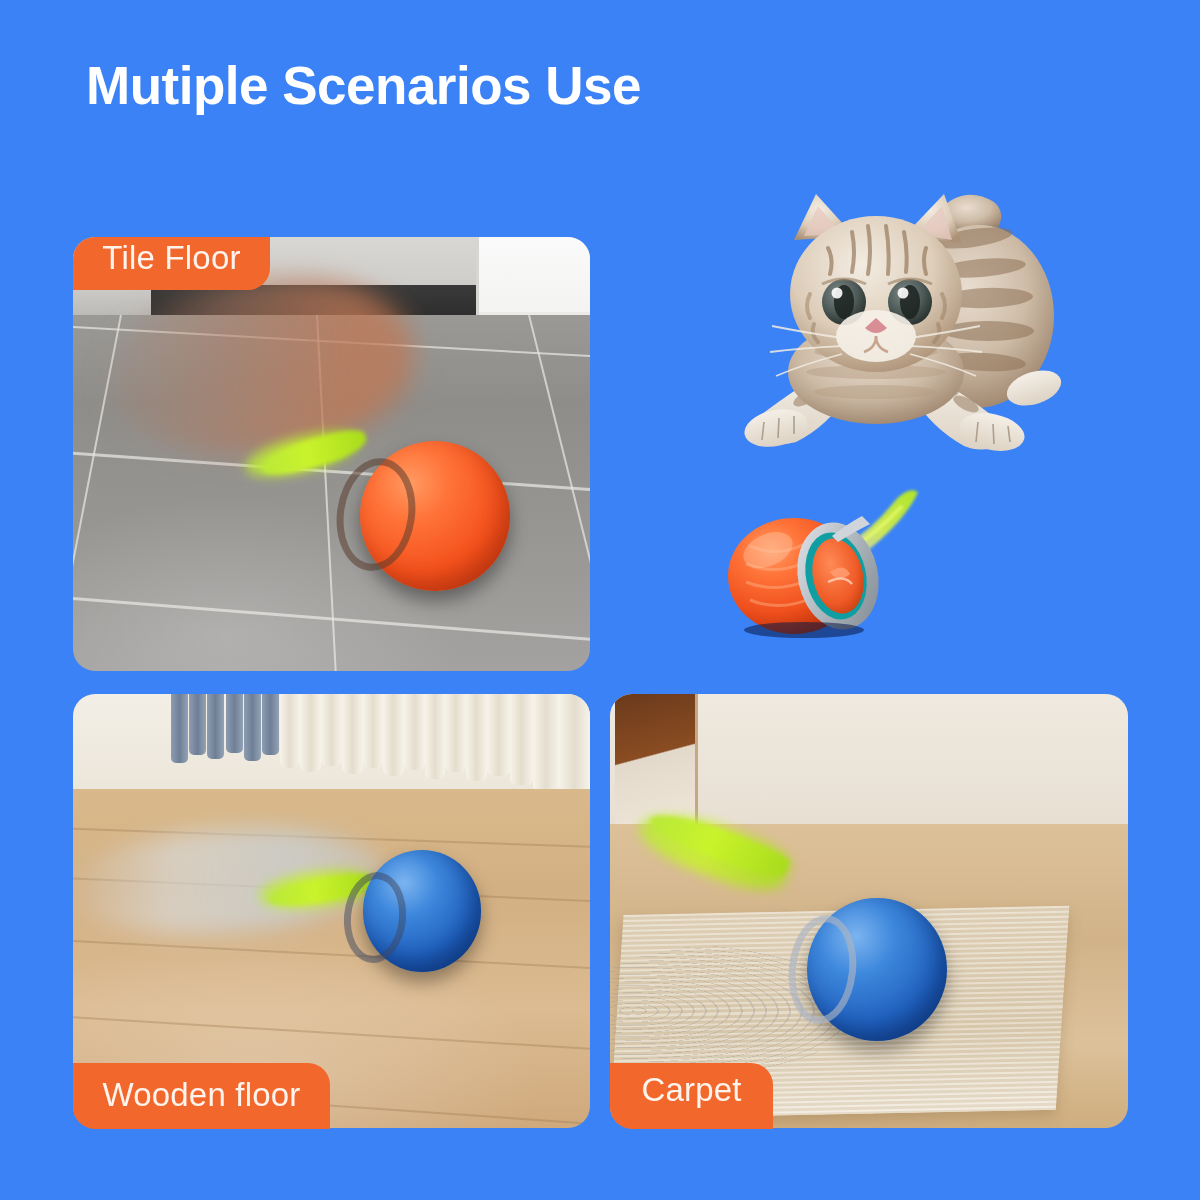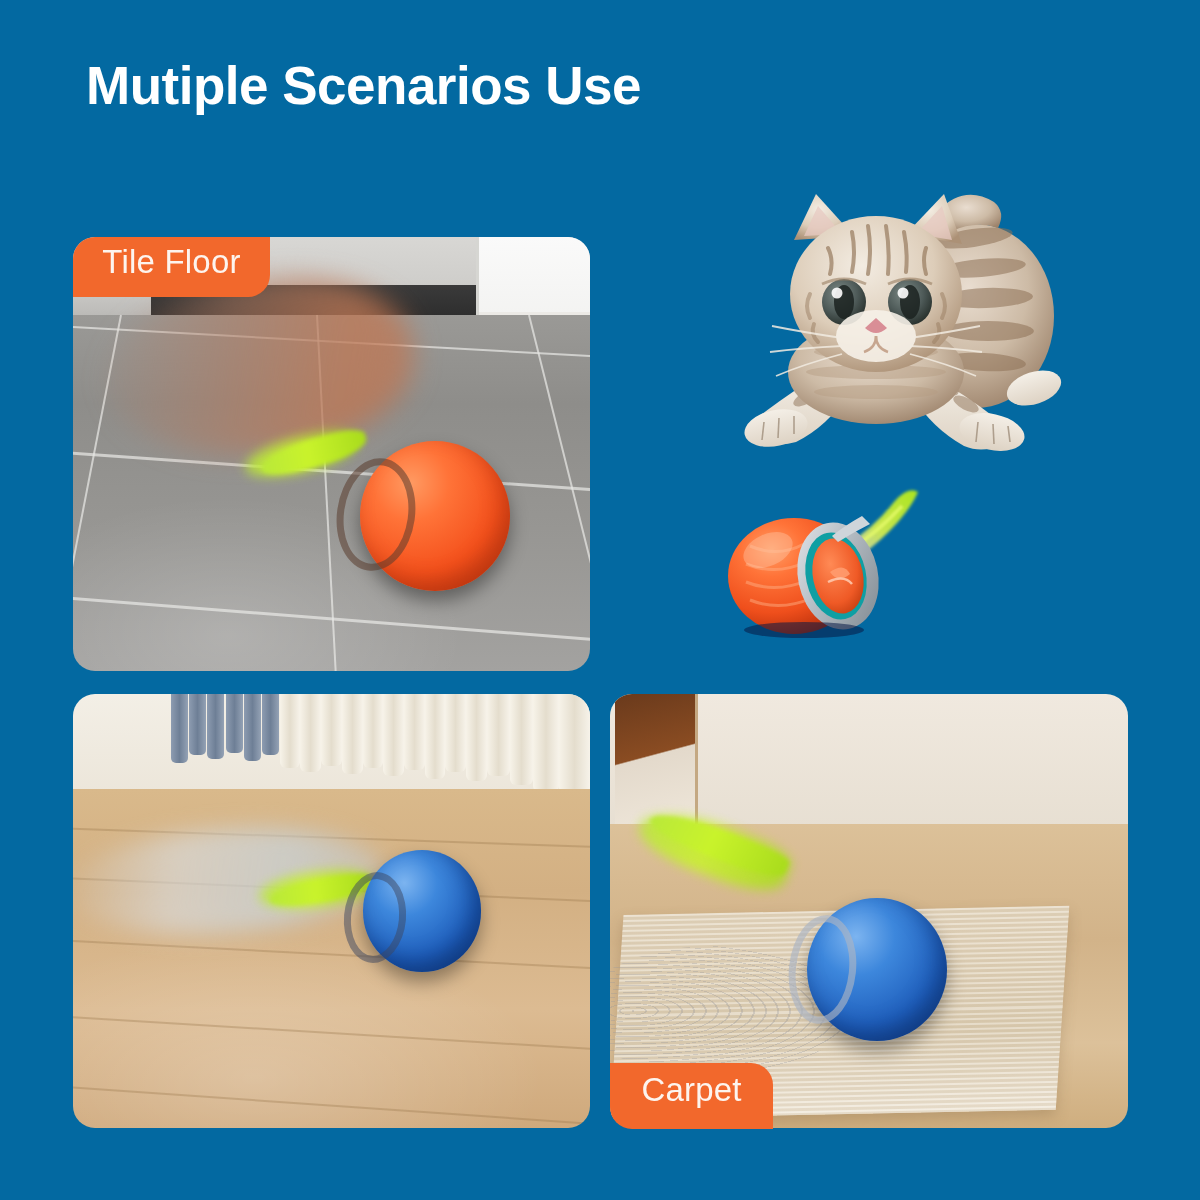--- a/index.html
+++ b/index.html
@@ -20,7 +20,7 @@
   .page {
     position: absolute;
     inset: 0;
-    background: #0369a1;
+    background: #3b82f6;
   }
 
   

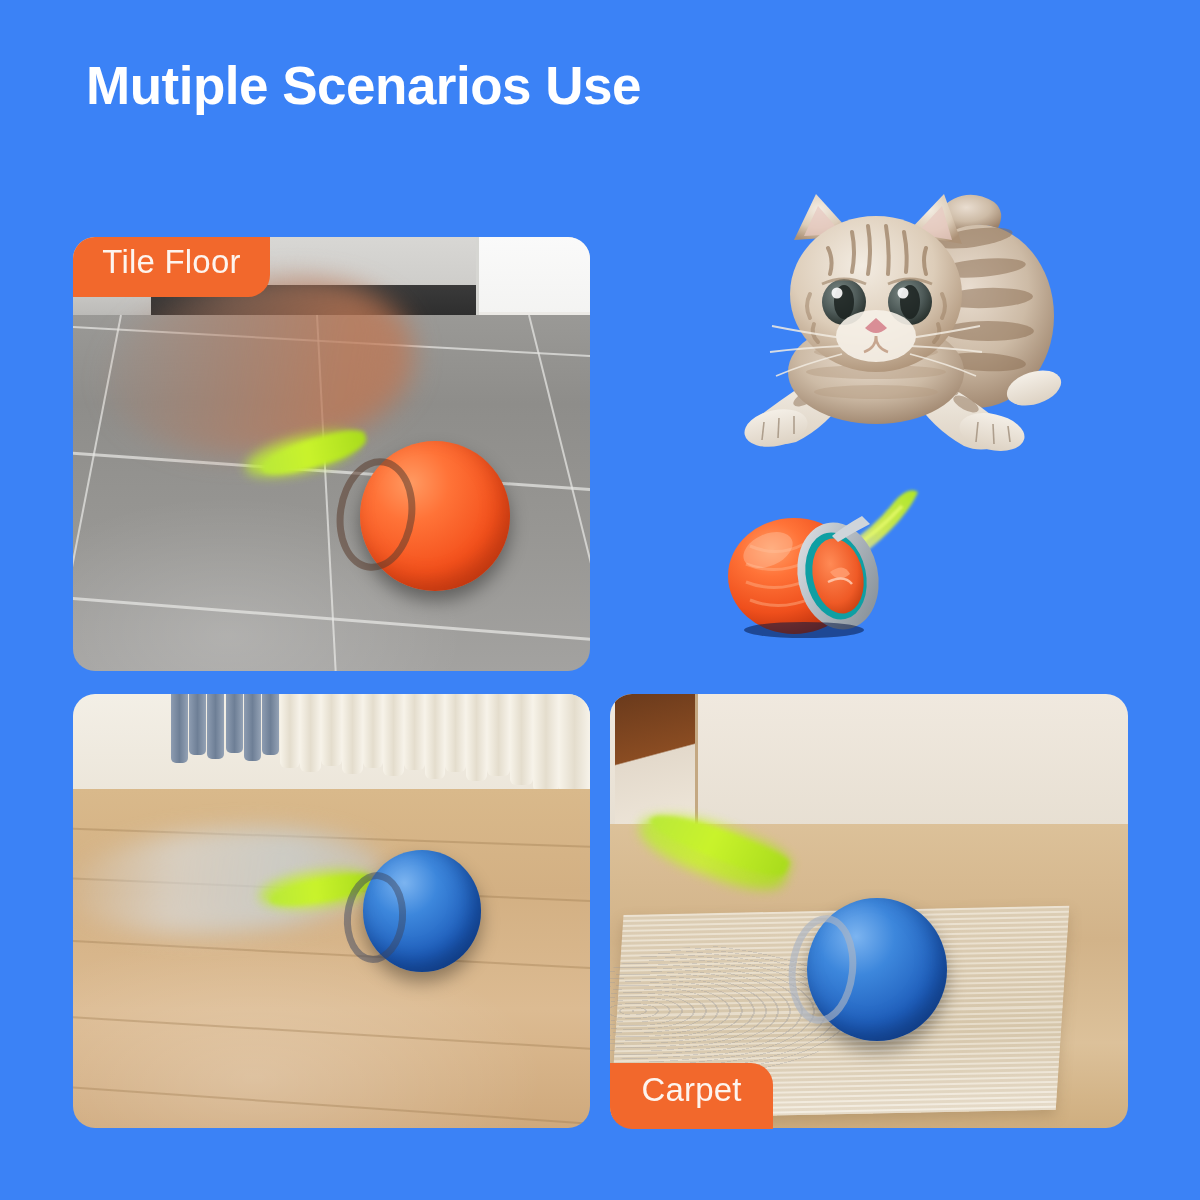--- a/index.html
+++ b/index.html
@@ -196,7 +196,7 @@
     z-index: 6;
   }
   #badge-tile {
-    left: 73px; top: 237px; width: 197px; height: 60px;
+    left: 73px; top: 237px; width: 197px; height: 53px;
     border-radius: 22px 0 22px 0;
     padding-bottom: 11px;
   }

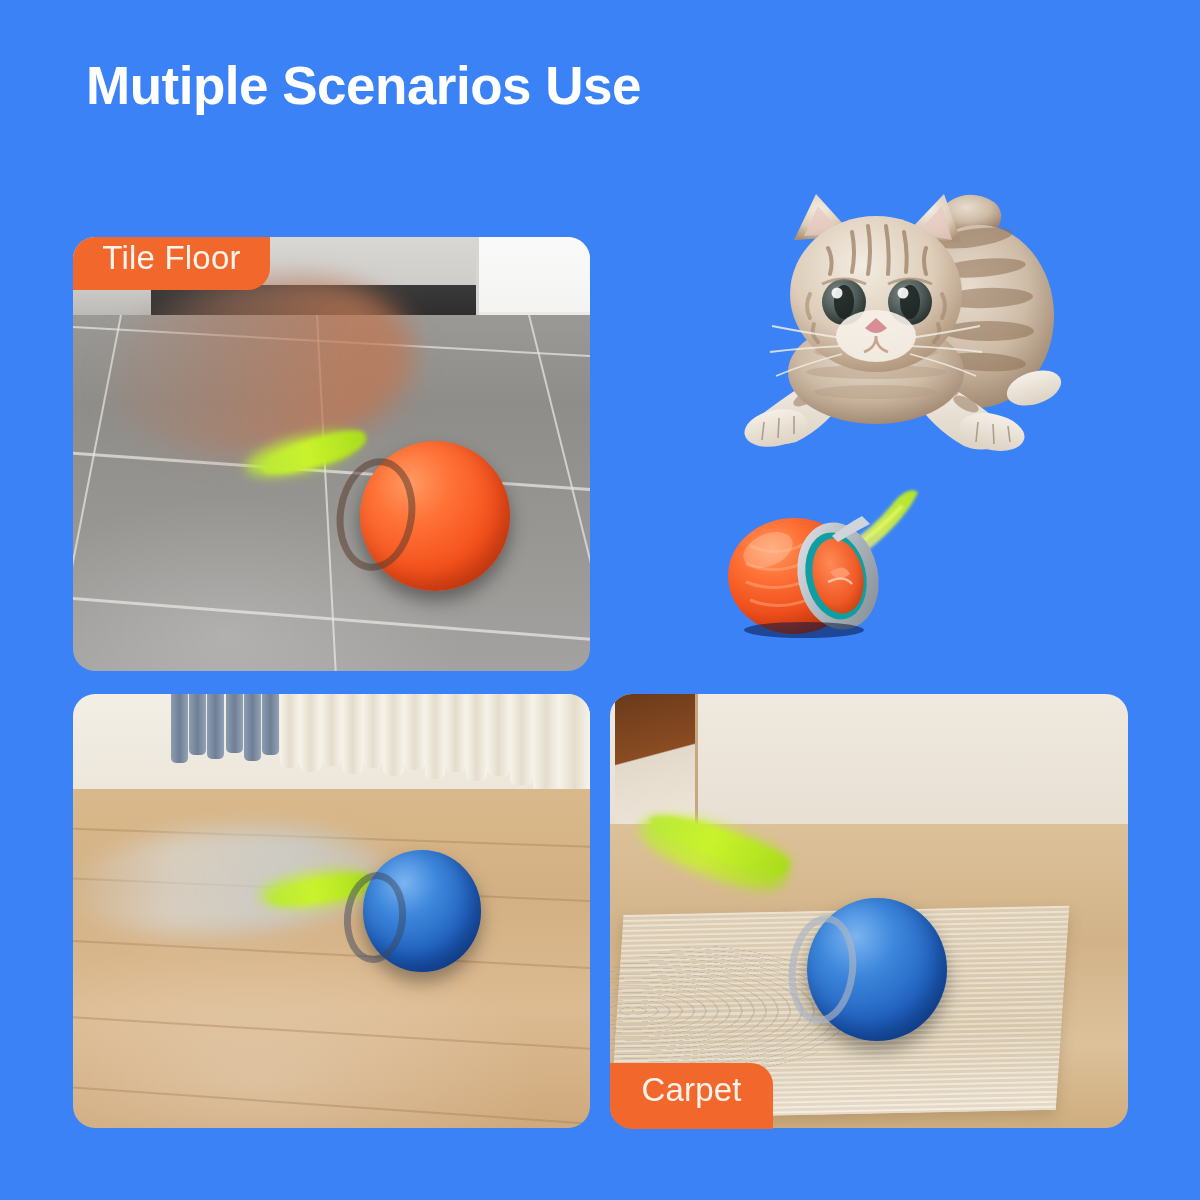--- a/index.html
+++ b/index.html
@@ -299,6 +299,7 @@
       <div class="ball-ring" style="left:52.5%; top:41%; width:12%; height:21%; border-color:rgba(60,70,95,0.5); transform:rotate(5deg);"></div>
     </div>
   </div>
+  <div class="badge" id="badge-wood">Wooden floor</div>
 
   <div class="panel" id="panel-carpet">
     <div class="scene">

